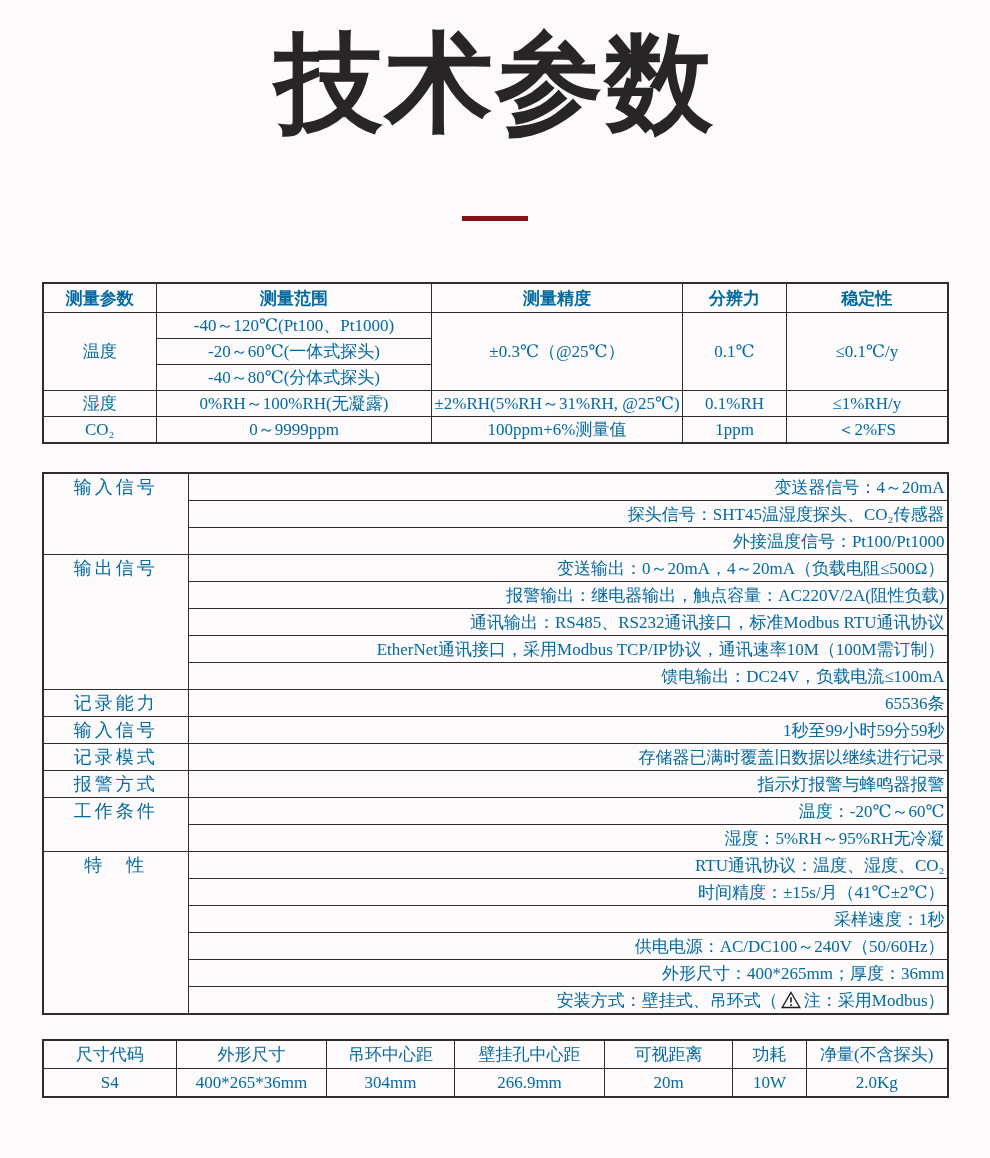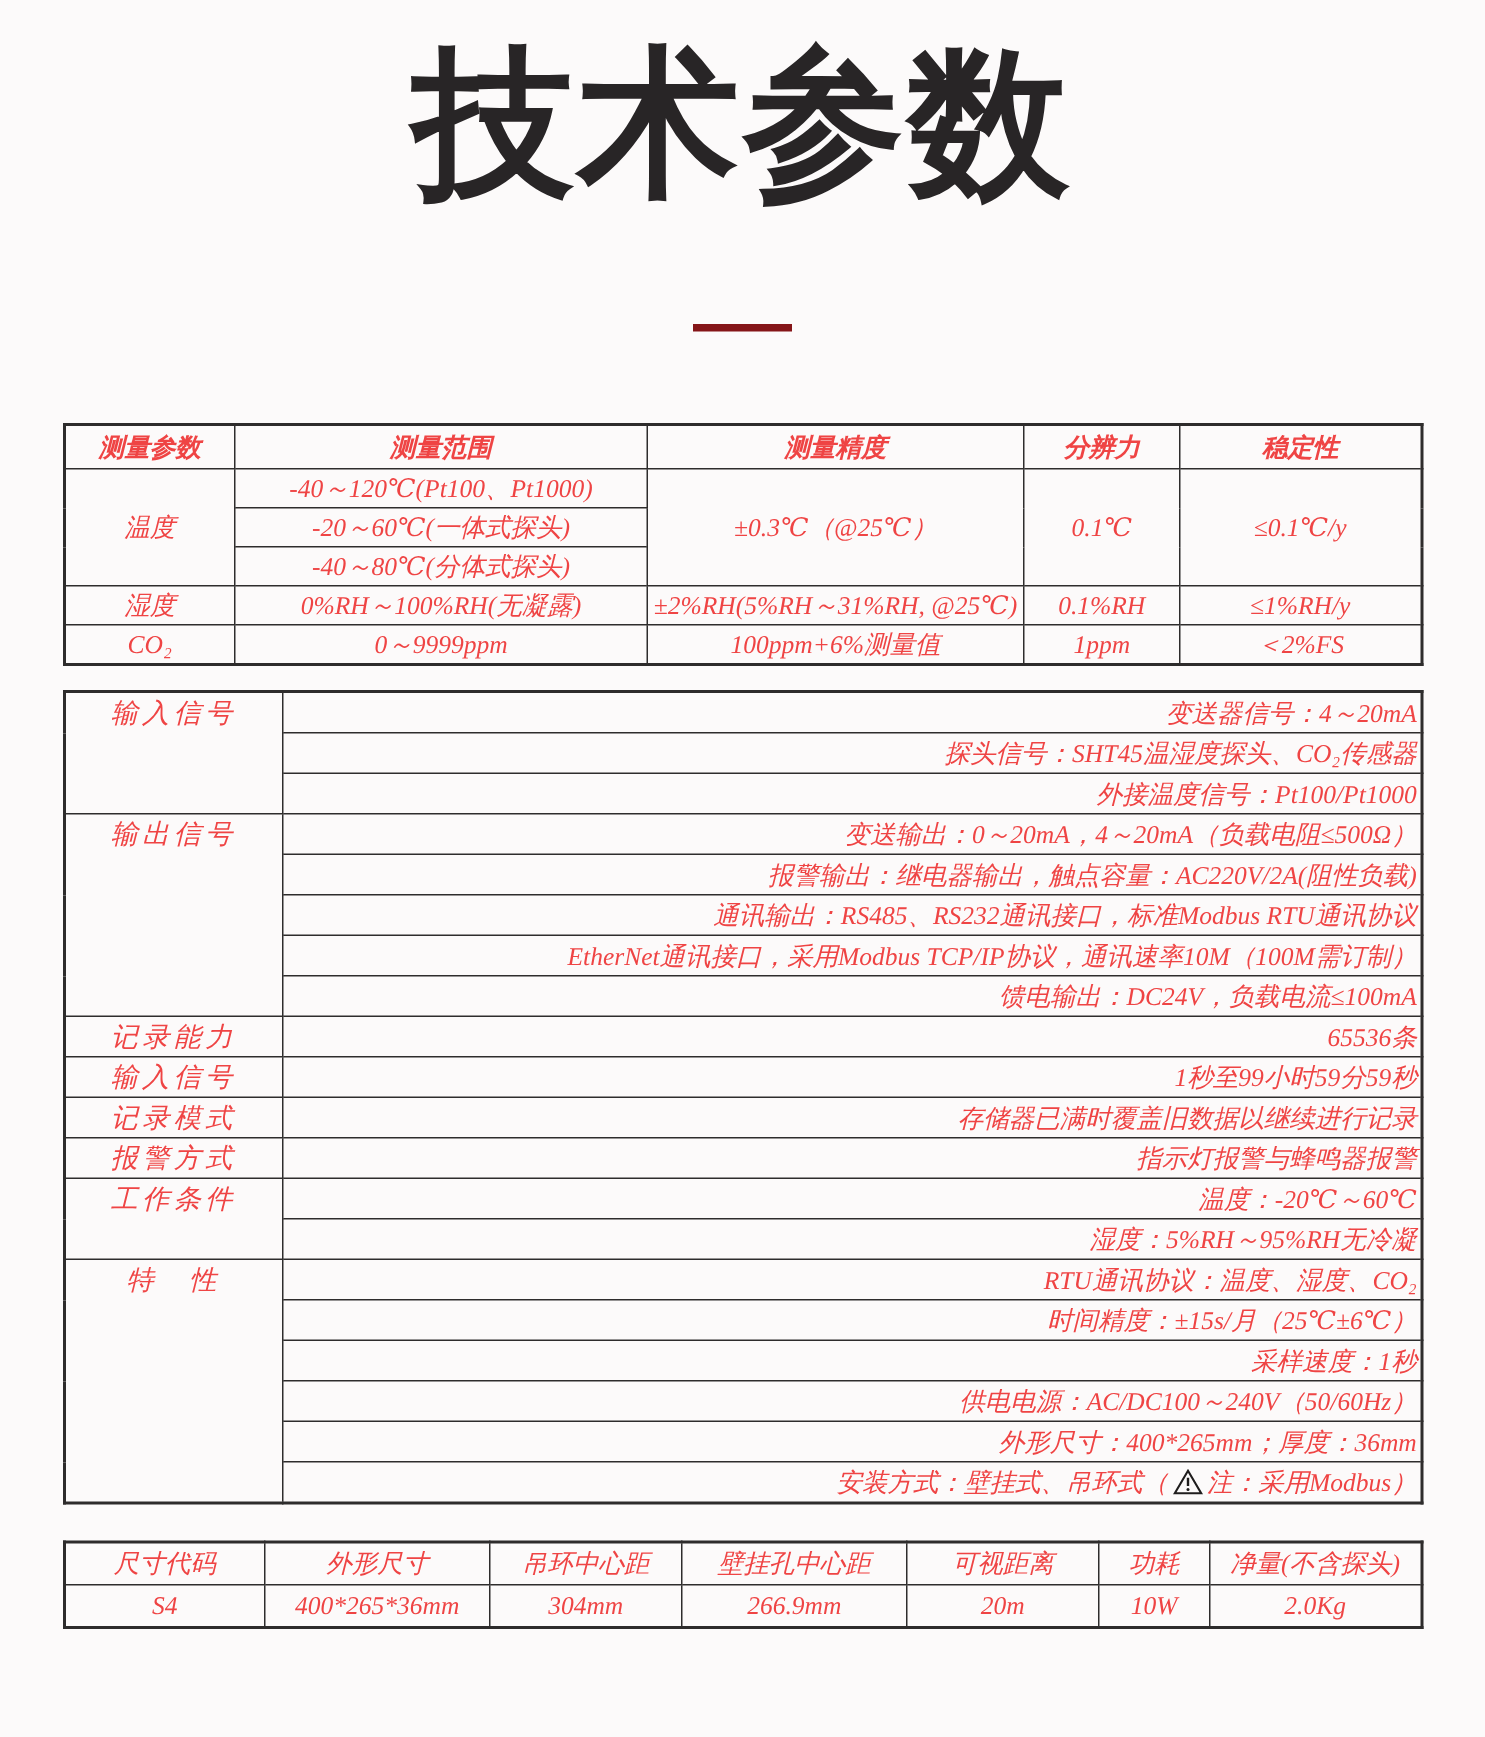--- a/index.html
+++ b/index.html
@@ -37,8 +37,7 @@
     margin: 0 auto;
     width: 905px;
     font-size: 17px;
-    color: #ef4444;
-    font-style: italic;
+    color: #0369a1;
   }
   table, th, td { border: 1px solid #2e2c2c; }
   table { border-width: 2px; }

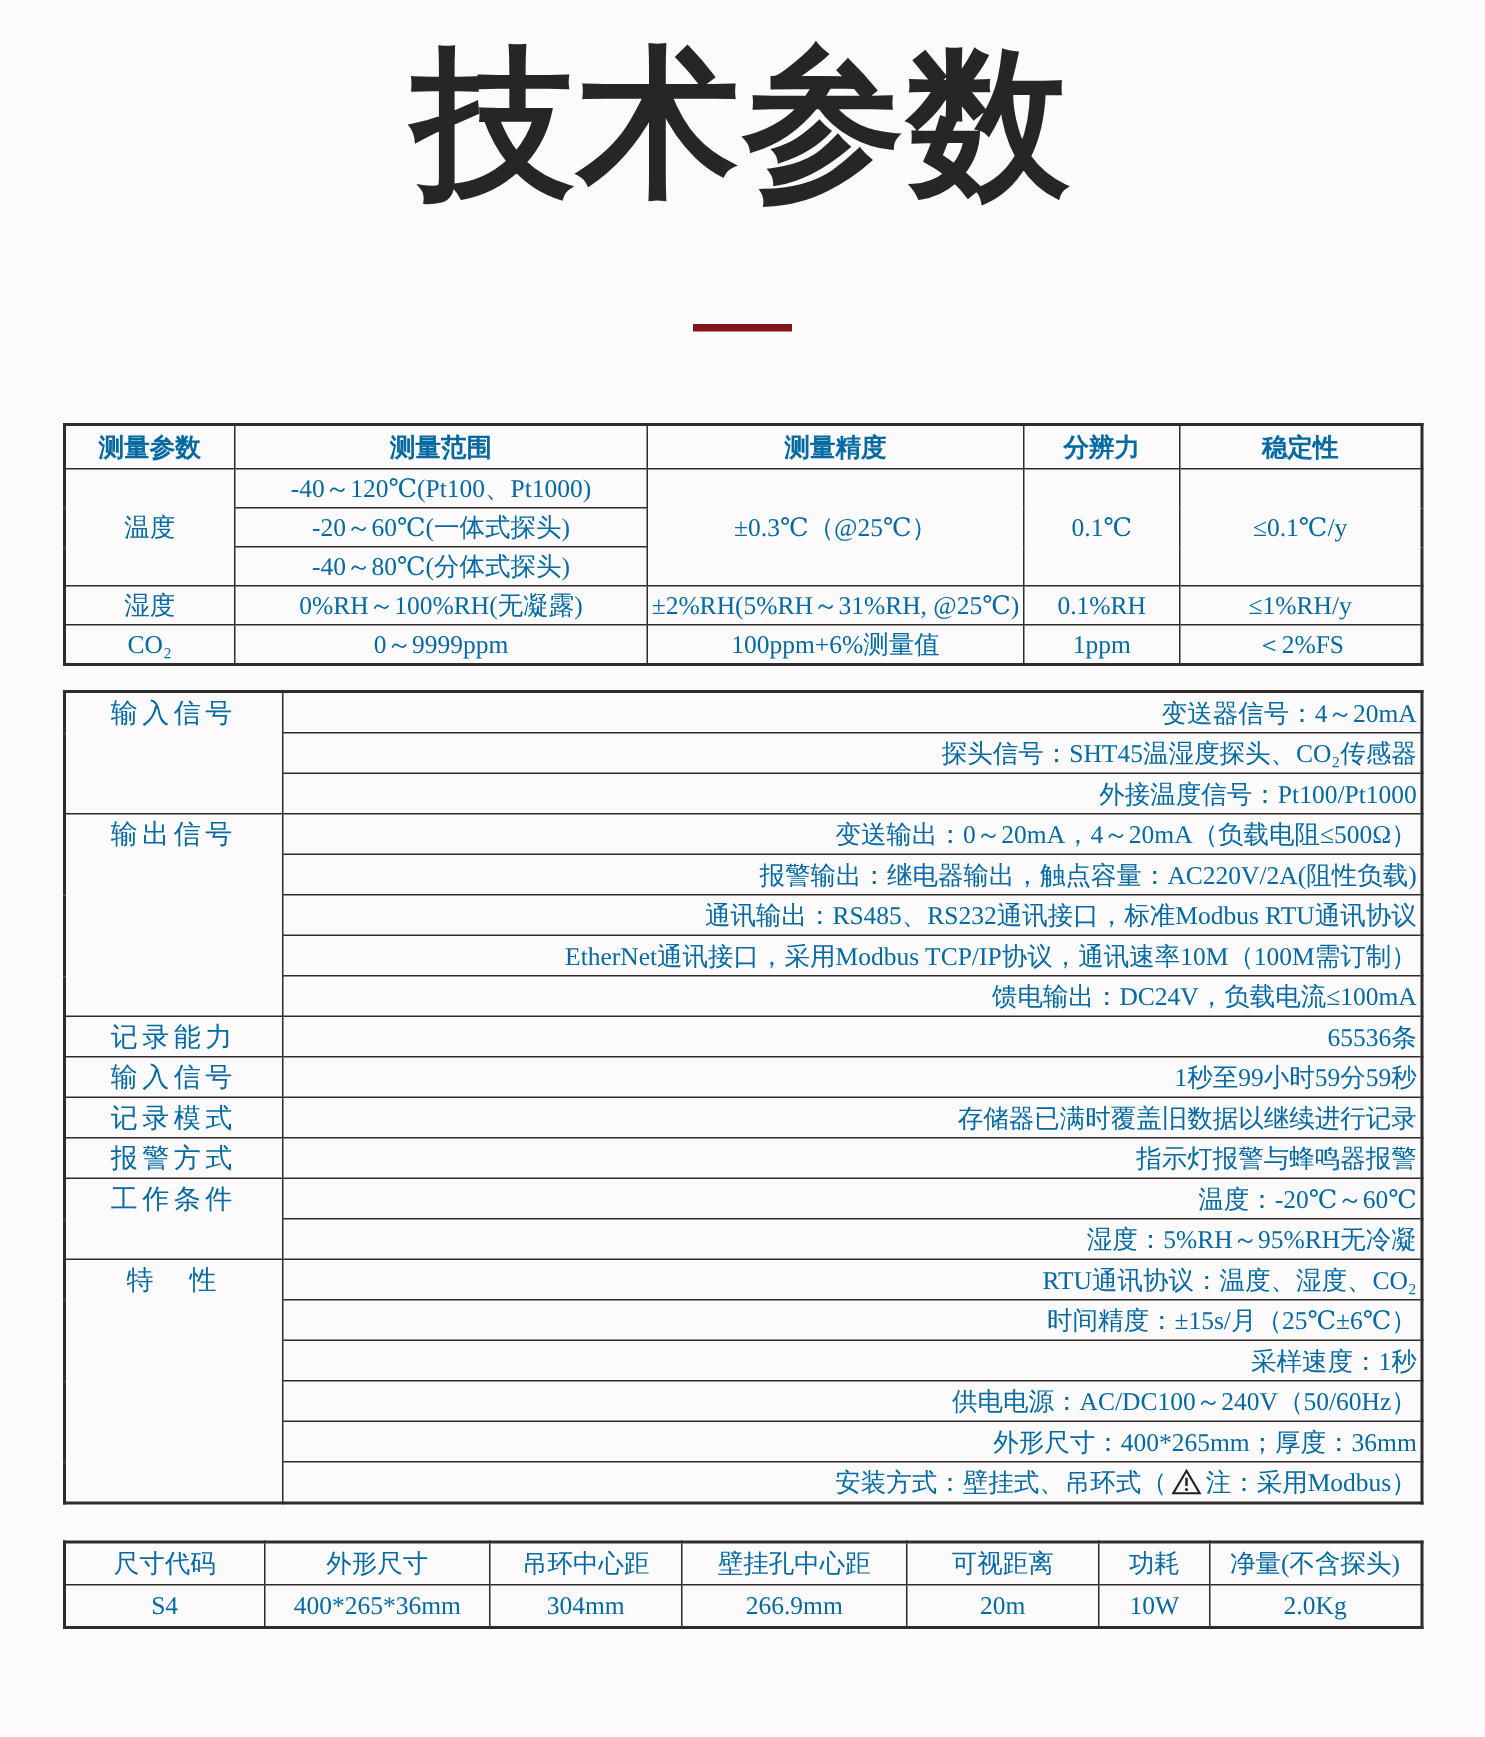--- a/index.html
+++ b/index.html
@@ -55,7 +55,7 @@
   .measurement-table td { height: 25px; text-align: center; vertical-align: middle; }
 
   
-  .spec-table { margin-top: 16px; }
+  .spec-table { margin-top: 28px; }
   .spec-table td { height: 26px; }
   .spec-table td.spec-label {
     text-align: center;

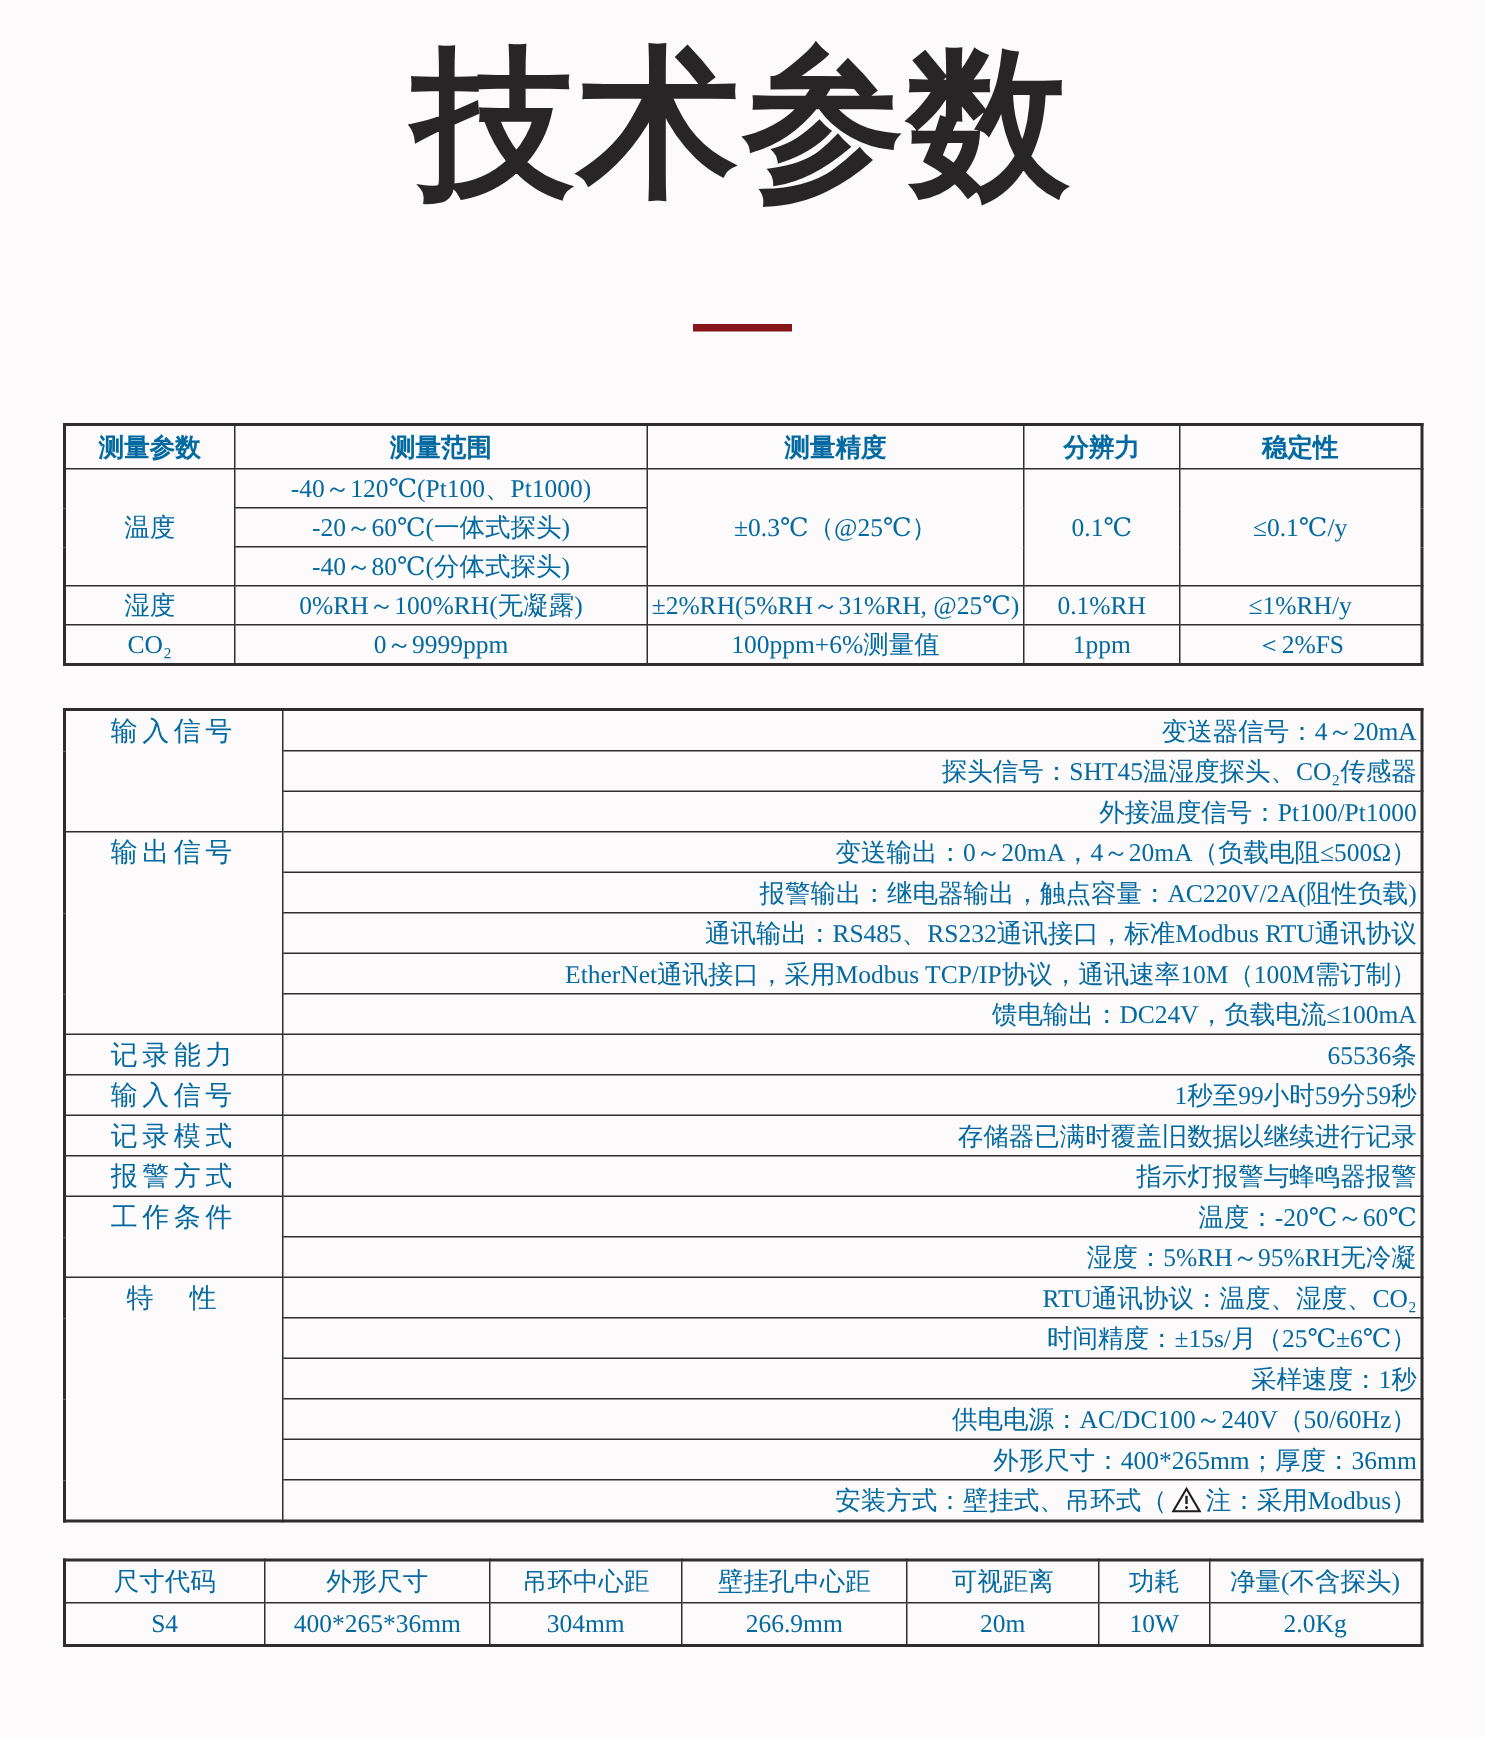--- a/index.html
+++ b/index.html
@@ -202,7 +202,7 @@
         <td class="spec-value">RTU通讯协议：温度、湿度、CO₂</td>
       </tr>
       <tr>
-        <td class="spec-value">时间精度：±15s/月（25℃±6℃）</td>
+        <td class="spec-value">时间精度：±15s/月（41℃±2℃）</td>
       </tr>
       <tr>
         <td class="spec-value">采样速度：1秒</td>

